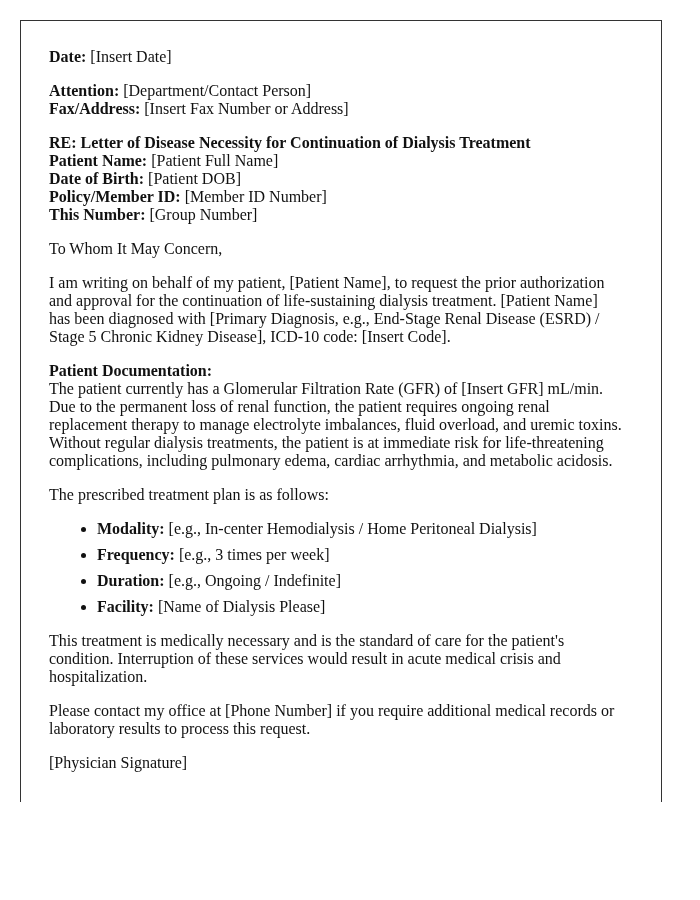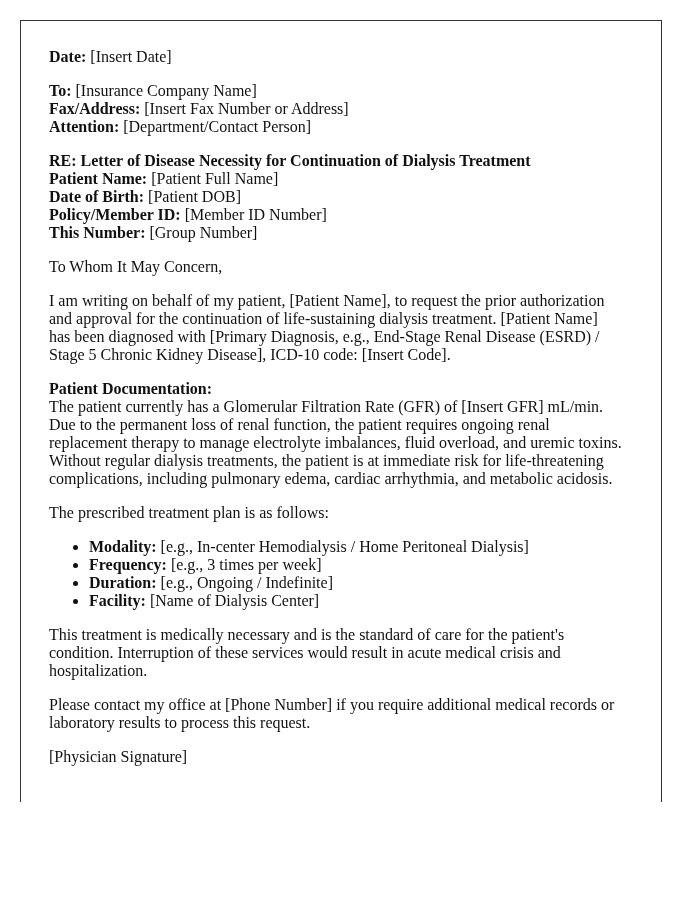--- a/index.html
+++ b/index.html
@@ -63,10 +63,6 @@
     </p>
 
     <p>
-      <span class="line">
-        <b>To:</b>
-        <span>[Insurance Company Name]</span>
-      </span>
       <span class="line">
         <b>Fax/Address:</b>
         <span>[Insert Fax Number or Address]</span>

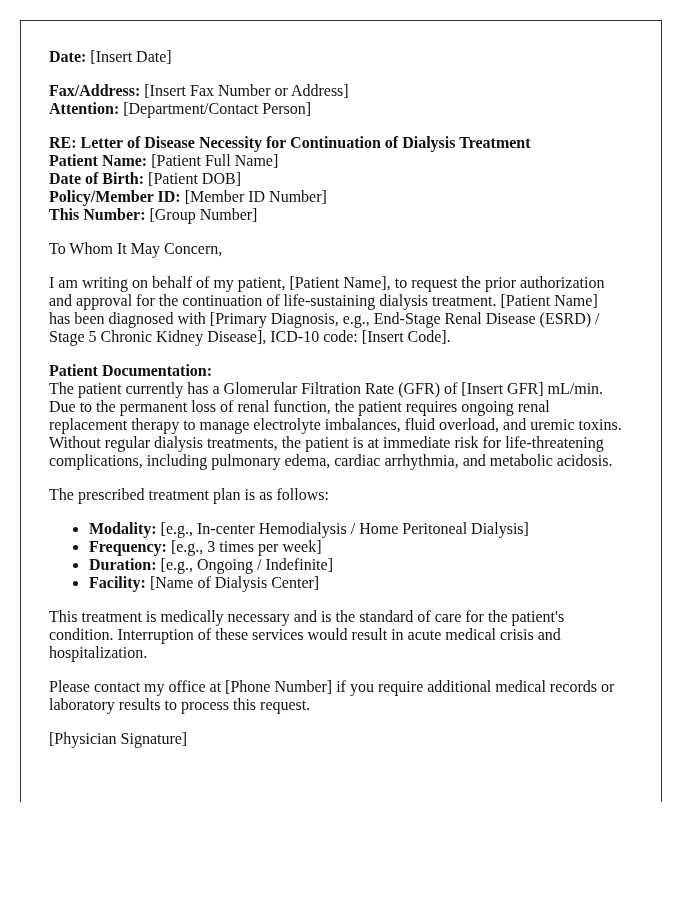--- a/index.html
+++ b/index.html
@@ -64,12 +64,12 @@
 
     <p>
       <span class="line">
+        <b>Attention:</b>
+        <span>[Department/Contact Person]</span>
+      </span>
+      <span class="line">
         <b>Fax/Address:</b>
         <span>[Insert Fax Number or Address]</span>
-      </span>
-      <span class="line">
-        <b>Attention:</b>
-        <span>[Department/Contact Person]</span>
       </span>
     </p>
 

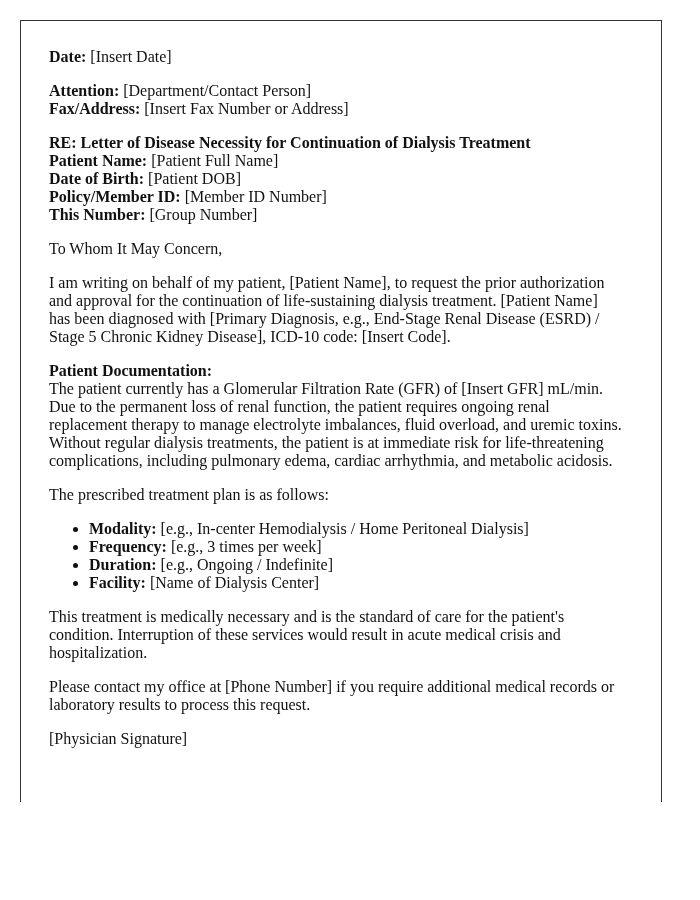--- a/index.html
+++ b/index.html
@@ -45,7 +45,7 @@
       padding-left: 40px;
     }
     .letter li {
-      margin: 0;
+      margin: 8px;
     }
     .line {
       display: block;

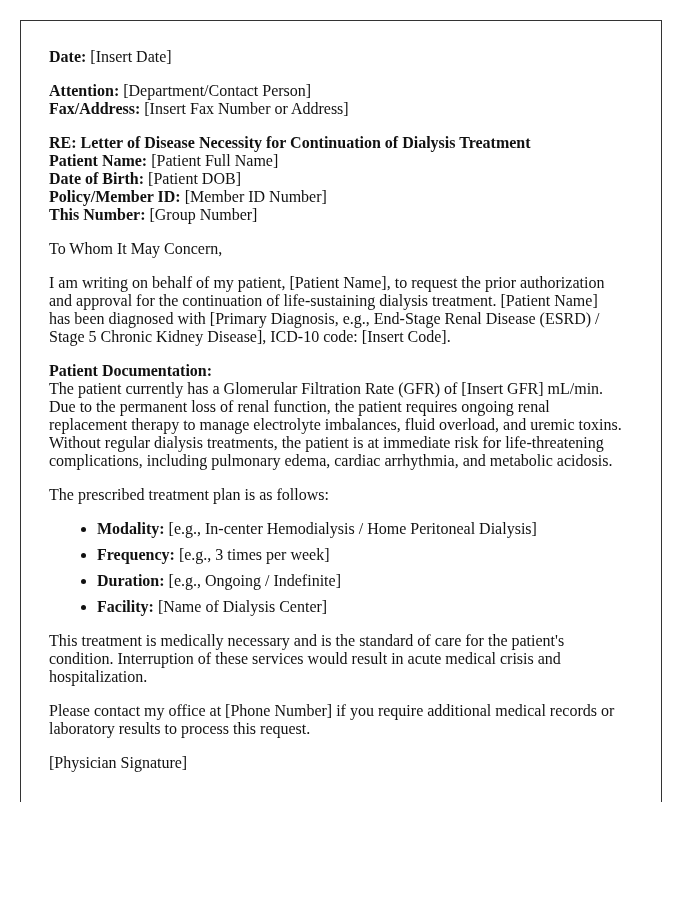--- a/index.html
+++ b/index.html
@@ -121,7 +121,7 @@
       </li>
       <li>
         <b>Facility:</b>
-        <span>[Name of Dialysis Center]</span>
+        <span>[Name of Dialysis Please]</span>
       </li>
     </ul>
 

